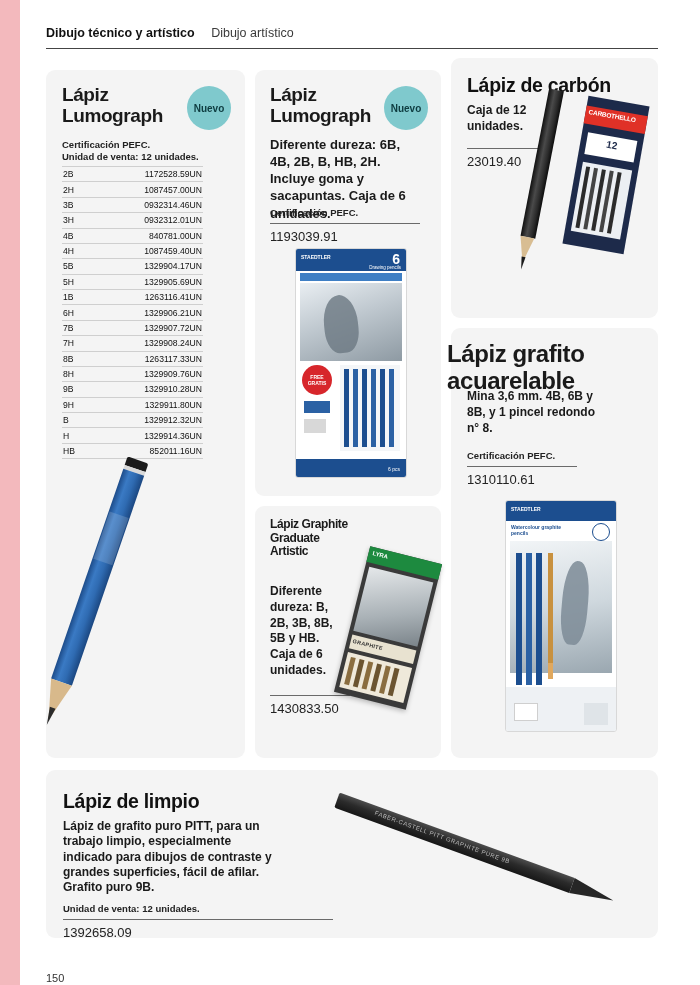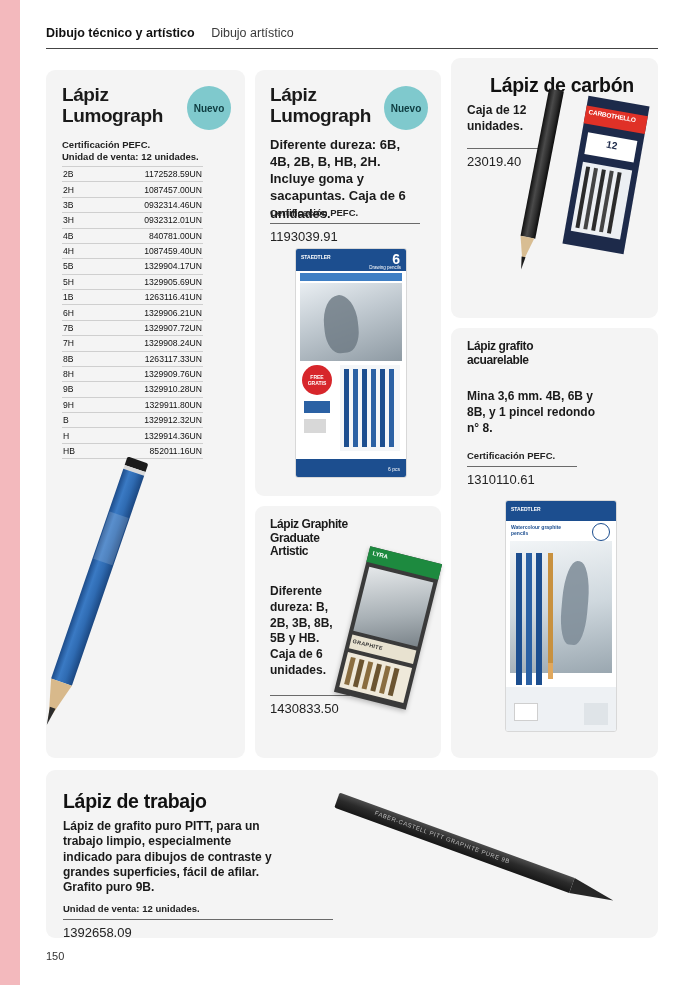--- a/index.html
+++ b/index.html
@@ -323,7 +323,7 @@
 
     <div class="card" style="left:424px; top:58px; width:207px; height:260px;"></div>
 
-    <div class="card-title" style="position:absolute; left:440px; top:74px; width:190px; font-size:19.5px;text-align:center;">Lápiz de carbón</div>
+    <div class="card-title" style="position:absolute; left:440px; top:74px; width:190px; font-size:19.5px;">Lápiz de carbón</div>
 
     <div class="body-text" style="position:absolute; left:440px; top:103px; width:90px; font-weight:bold; font-size:12px;">Caja de 12 unidades.</div>
 

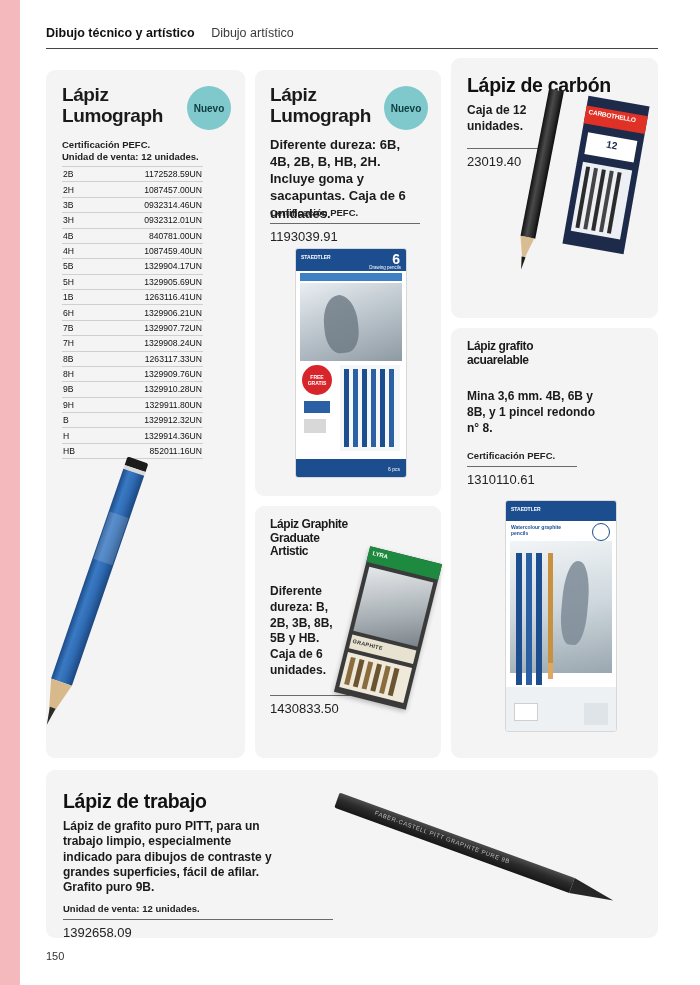--- a/index.html
+++ b/index.html
@@ -363,7 +363,7 @@
 
     <div class="card" style="left:424px; top:328px; width:207px; height:430px;"></div>
 
-    <div style="position:absolute; left:440px; top:340px; width:185px; font-size:12px; line-height:1.14; font-weight:bold; letter-spacing:-0.4px;">
+    <div style="position:absolute; left:420px; top:340px; width:185px; font-size:24px; line-height:1.14; font-weight:bold; letter-spacing:-0.4px;">
       <span>Lápiz grafito</span><br>
       <span>acuarelable</span>
     </div>

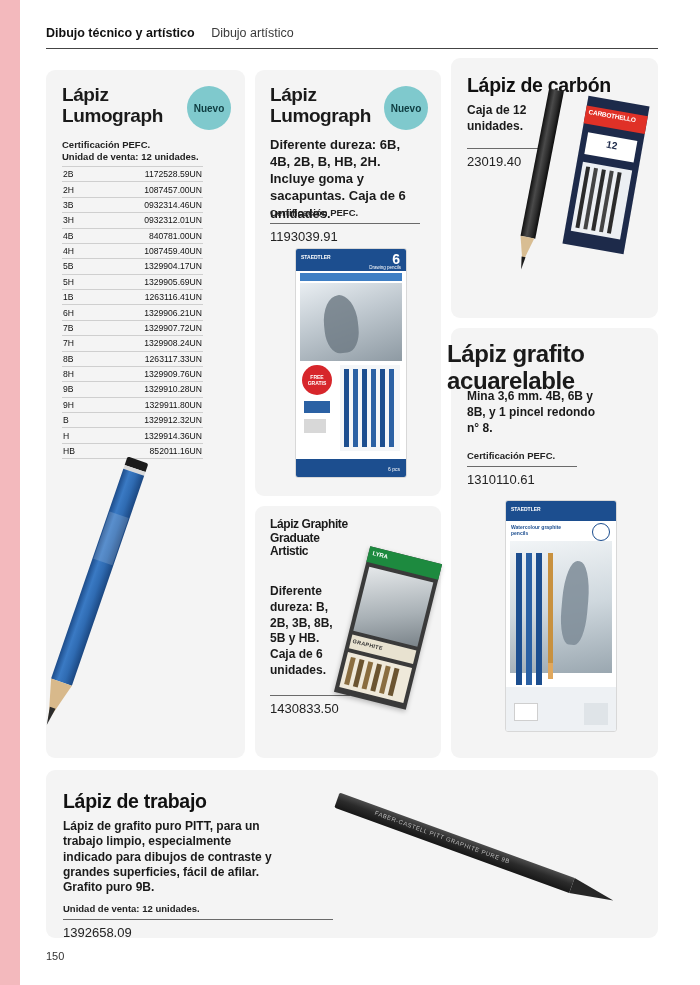--- a/index.html
+++ b/index.html
@@ -433,7 +433,7 @@
 
     <div class="card" style="left:19px; top:770px; width:612px; height:168px;"></div>
 
-    <div class="card-title" style="position:absolute; left:36px; top:790px; width:300px; font-size:19.5px;">Lápiz de trabajo</div>
+    <div class="card-title" style="position:absolute; left:36px; top:790px; width:300px; font-size:19.5px;">Lápiz de limpio</div>
 
     <div class="body-text" style="position:absolute; left:36px; top:819px; width:215px; font-weight:bold; font-size:12px; line-height:1.28;">Lápiz de grafito puro PITT, para un trabajo limpio, especialmente indicado para dibujos de contraste y grandes superficies, fácil de afilar. Grafito puro 9B.</div>
 

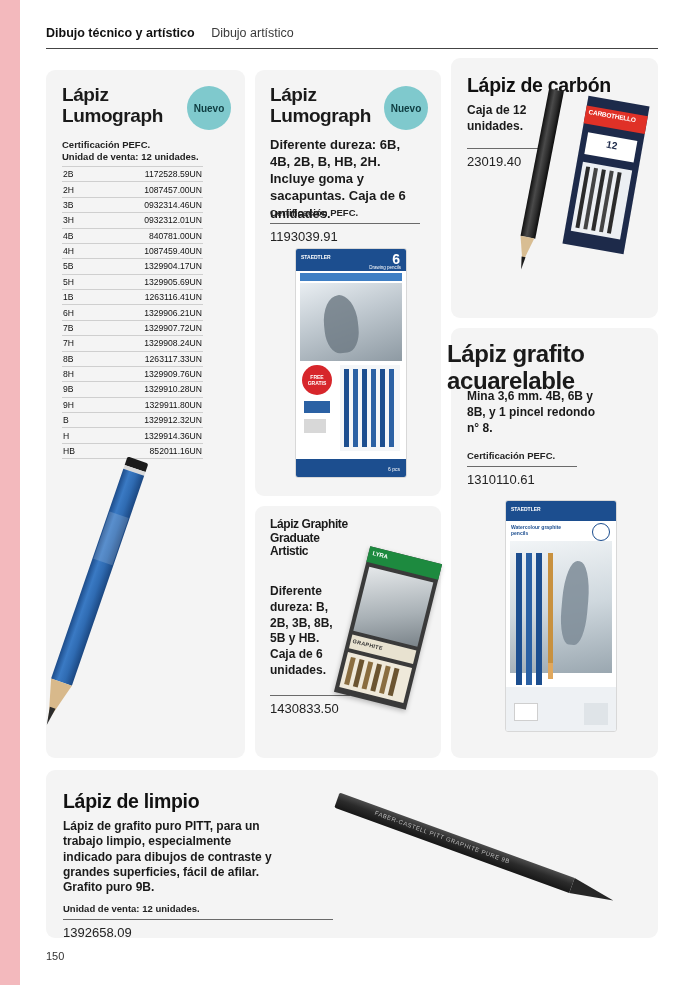--- a/index.html
+++ b/index.html
@@ -130,7 +130,7 @@
   .footer-page {
     position: absolute;
     left: 19px;
-    top: 950px;
+    top: 972px;
     font-size: 11px;
     color: #333;
   }

